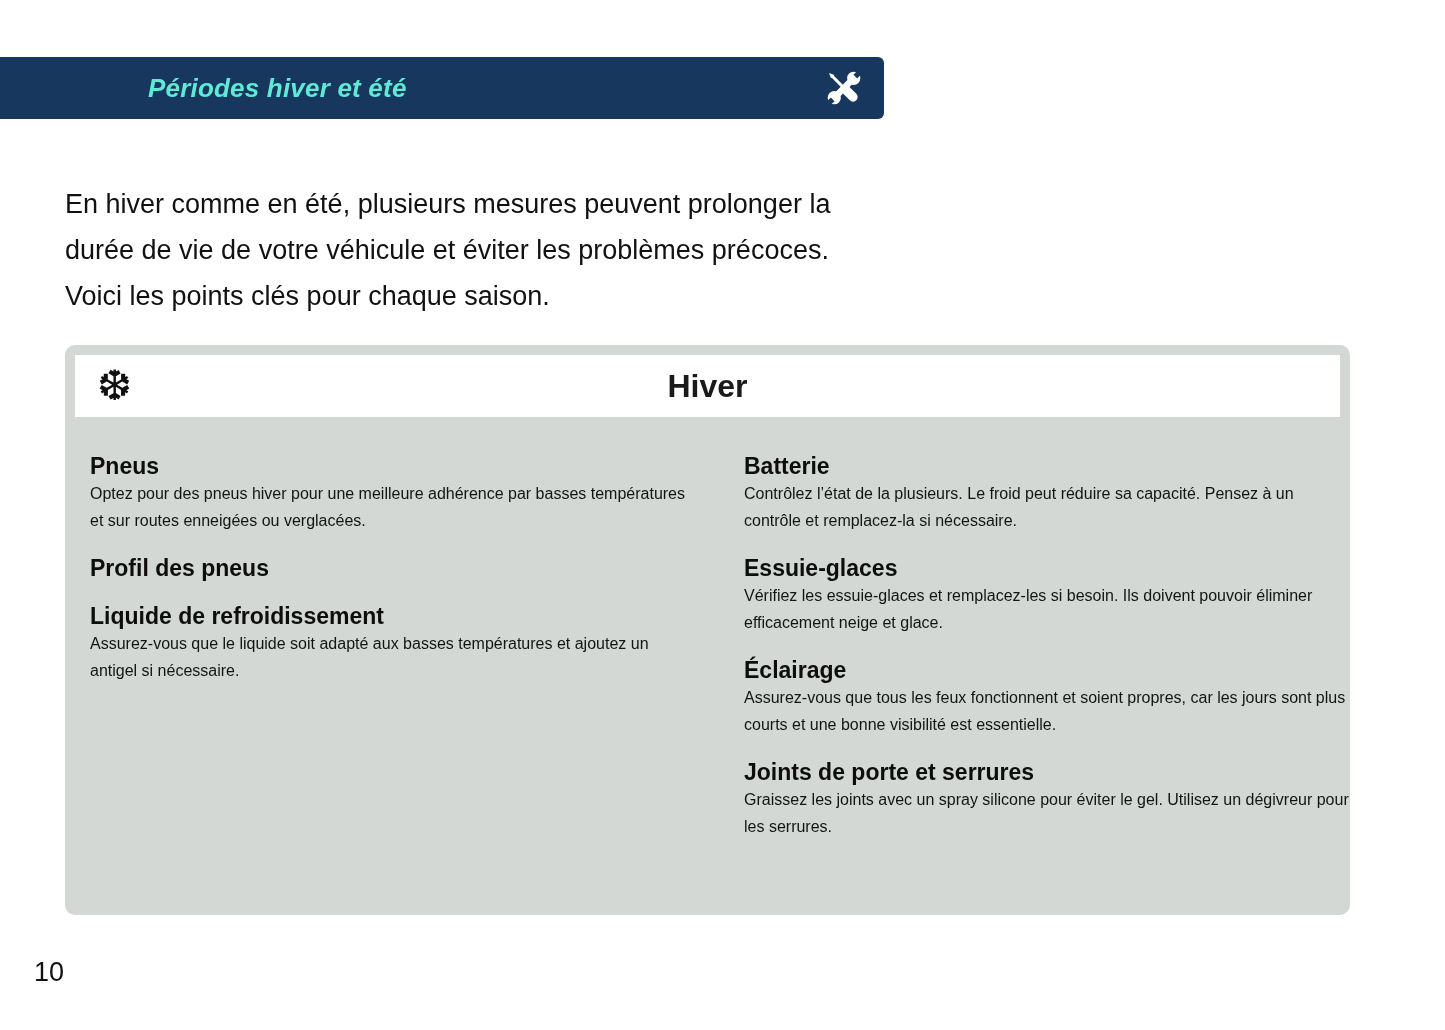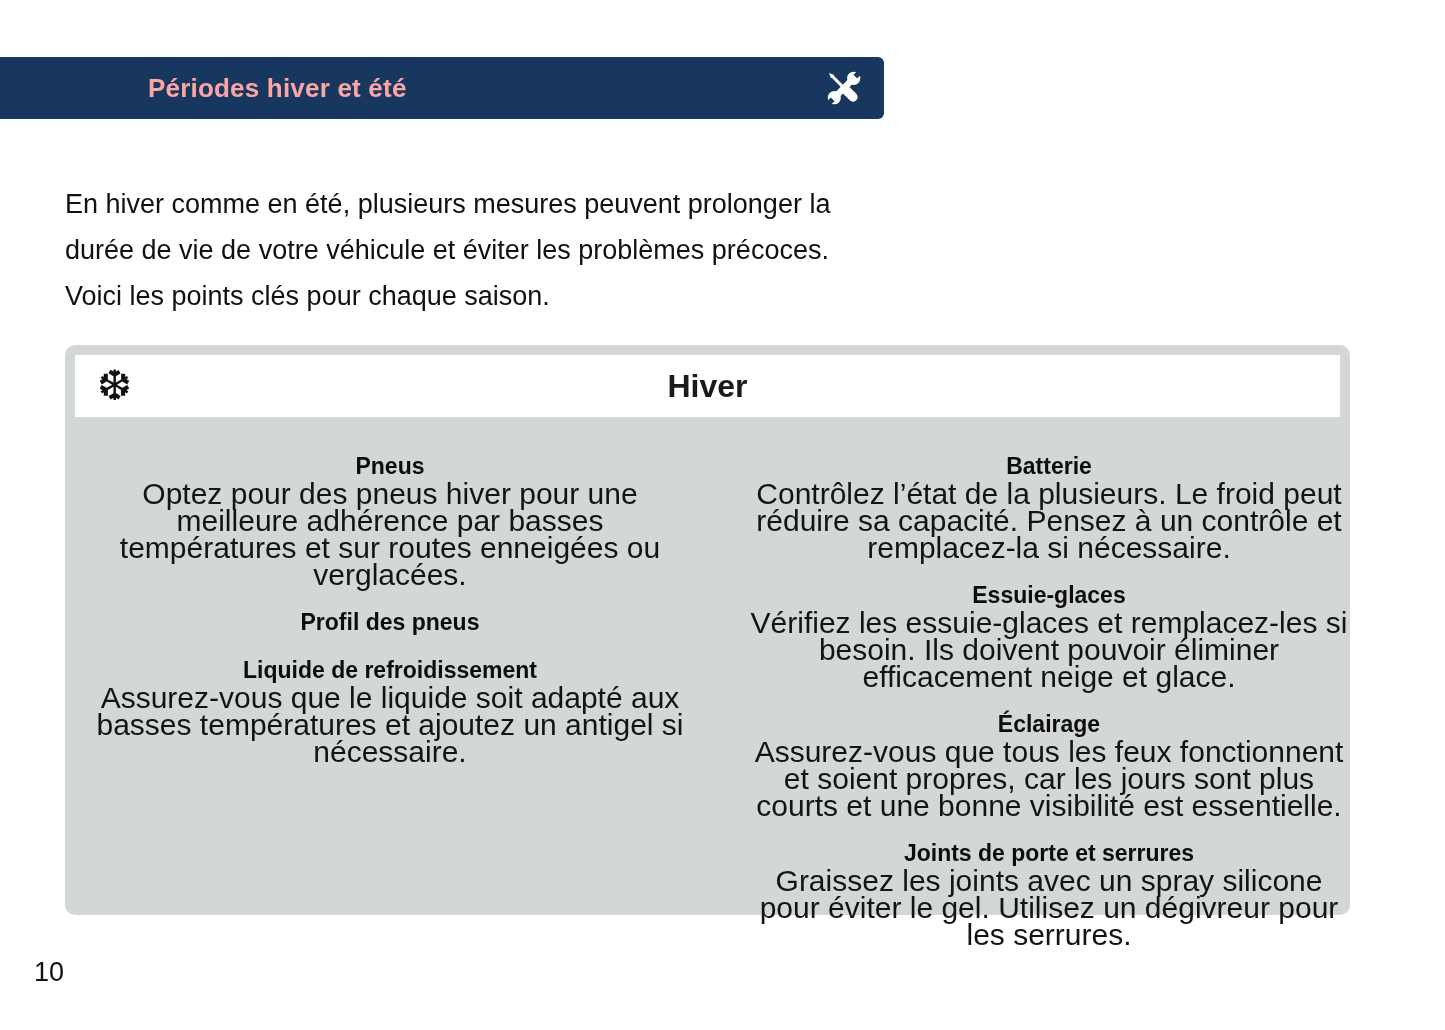--- a/index.html
+++ b/index.html
@@ -24,10 +24,11 @@
   }
   .header-title {
     margin-left: 148px;
-    color: #fca5a5;
+    color: #5eead4;
     font-size: 26px;
     font-weight: bold;
     letter-spacing: 0.2px;
+    font-style: italic;
   }
   .header-icon {
     position: absolute;

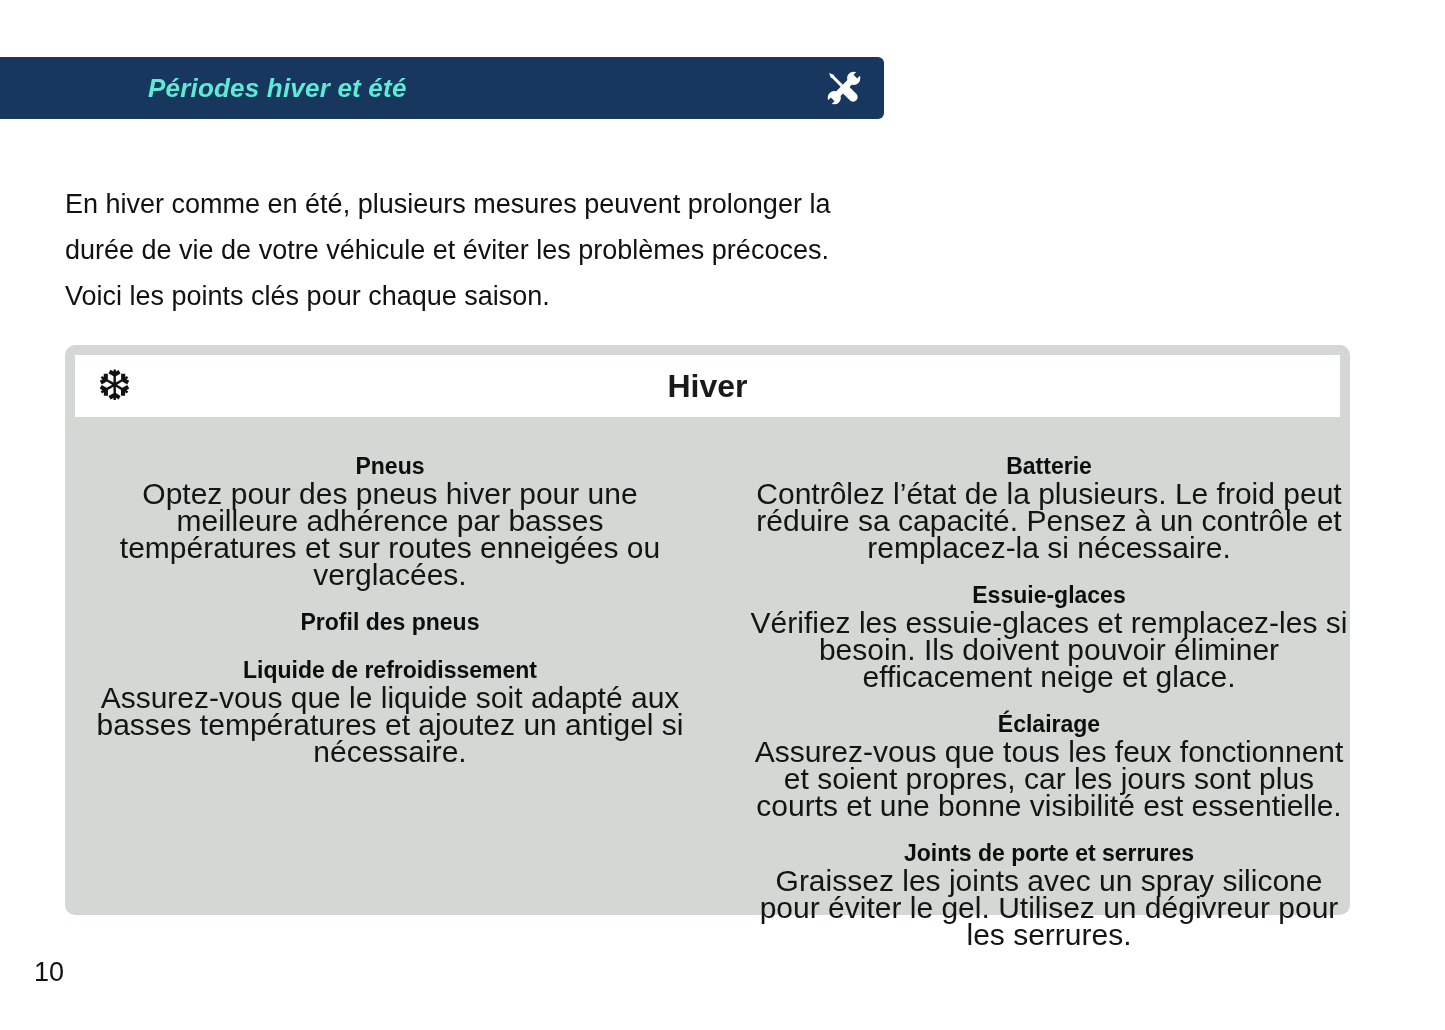--- a/index.html
+++ b/index.html
@@ -89,7 +89,7 @@
   .season-col { flex: 0 0 auto; }
   .season-col.left  { width: 600px; }
   .season-col.right { width: 610px; margin-left: 19px; }
-  .tip-block { margin-bottom: 21px; text-align: center; }
+  .tip-block { margin-bottom: 21px; }
   .tip-heading {
     font-size: 23px;
     line-height: 27px;

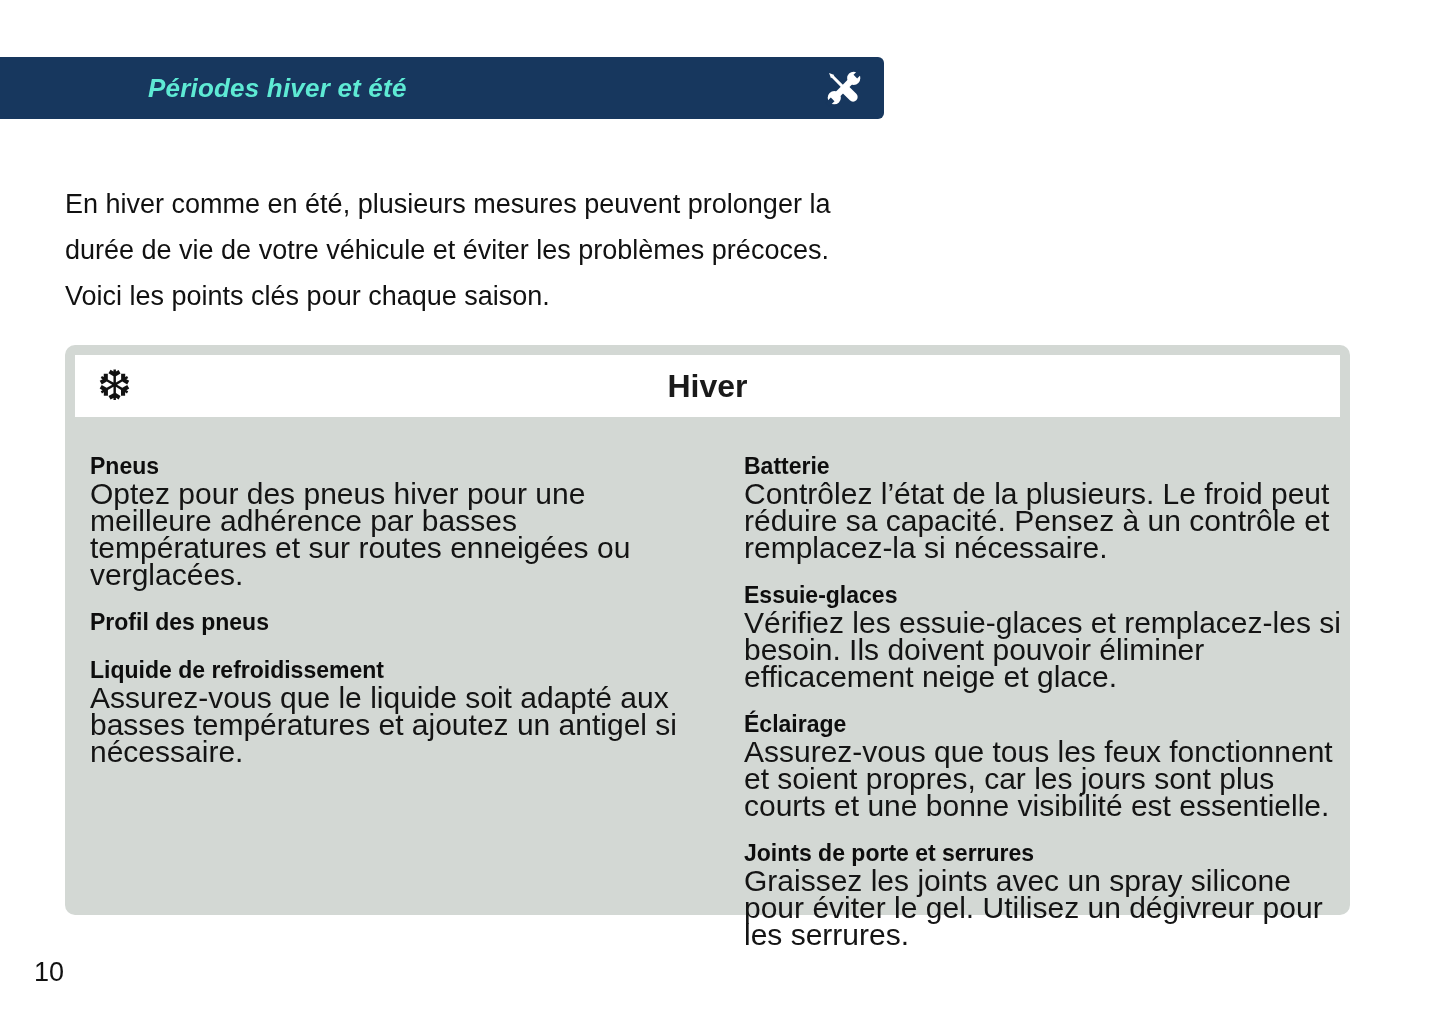--- a/index.html
+++ b/index.html
@@ -97,7 +97,7 @@
     color: #0d0d0d;
   }
   .tip-body {
-    font-size: 30px;
+    font-size: 16px;
     line-height: 27px;
     color: #141414;
   }

